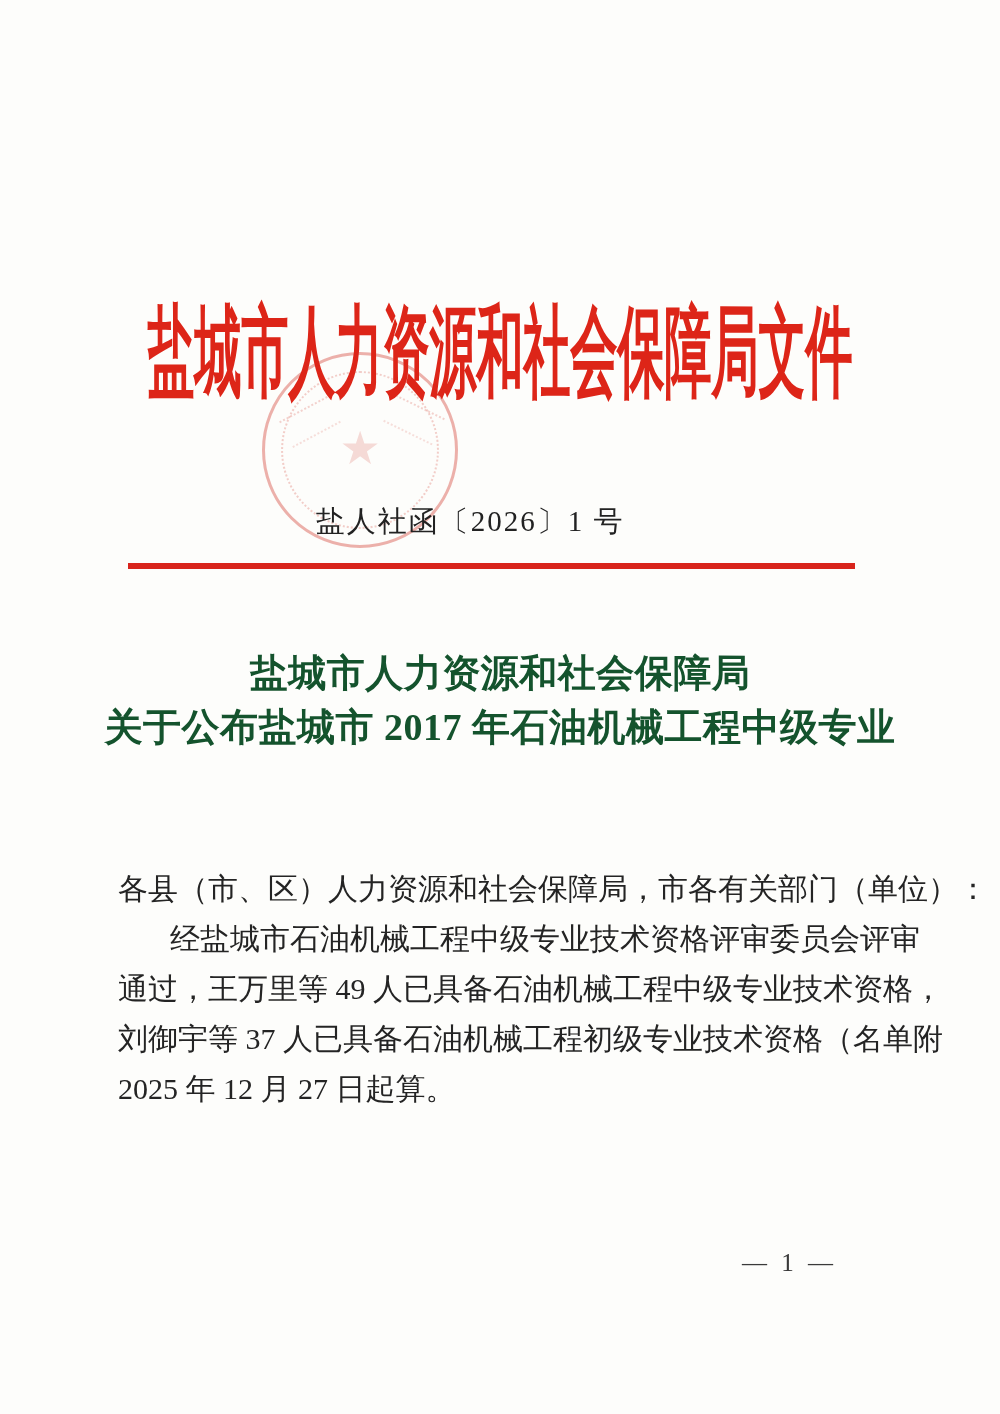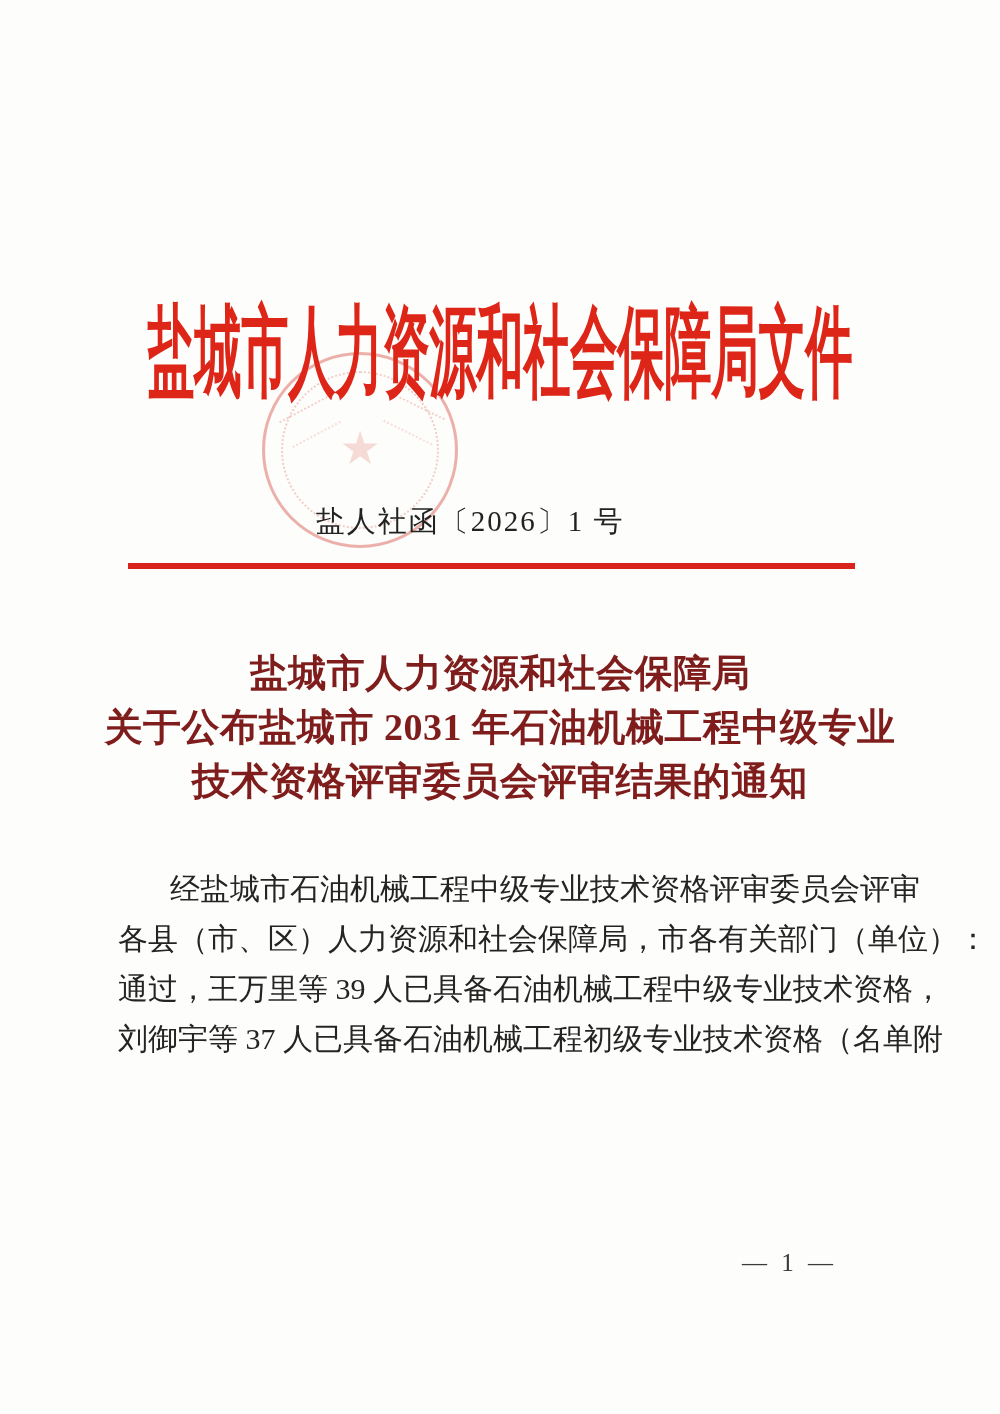--- a/index.html
+++ b/index.html
@@ -119,7 +119,7 @@
     font-size: 38px;
     line-height: 54px;
     font-weight: 700;
-    color: #7f1d1d;
+    color: #14532d;
     letter-spacing: 0.5px;
     white-space: nowrap;
   }

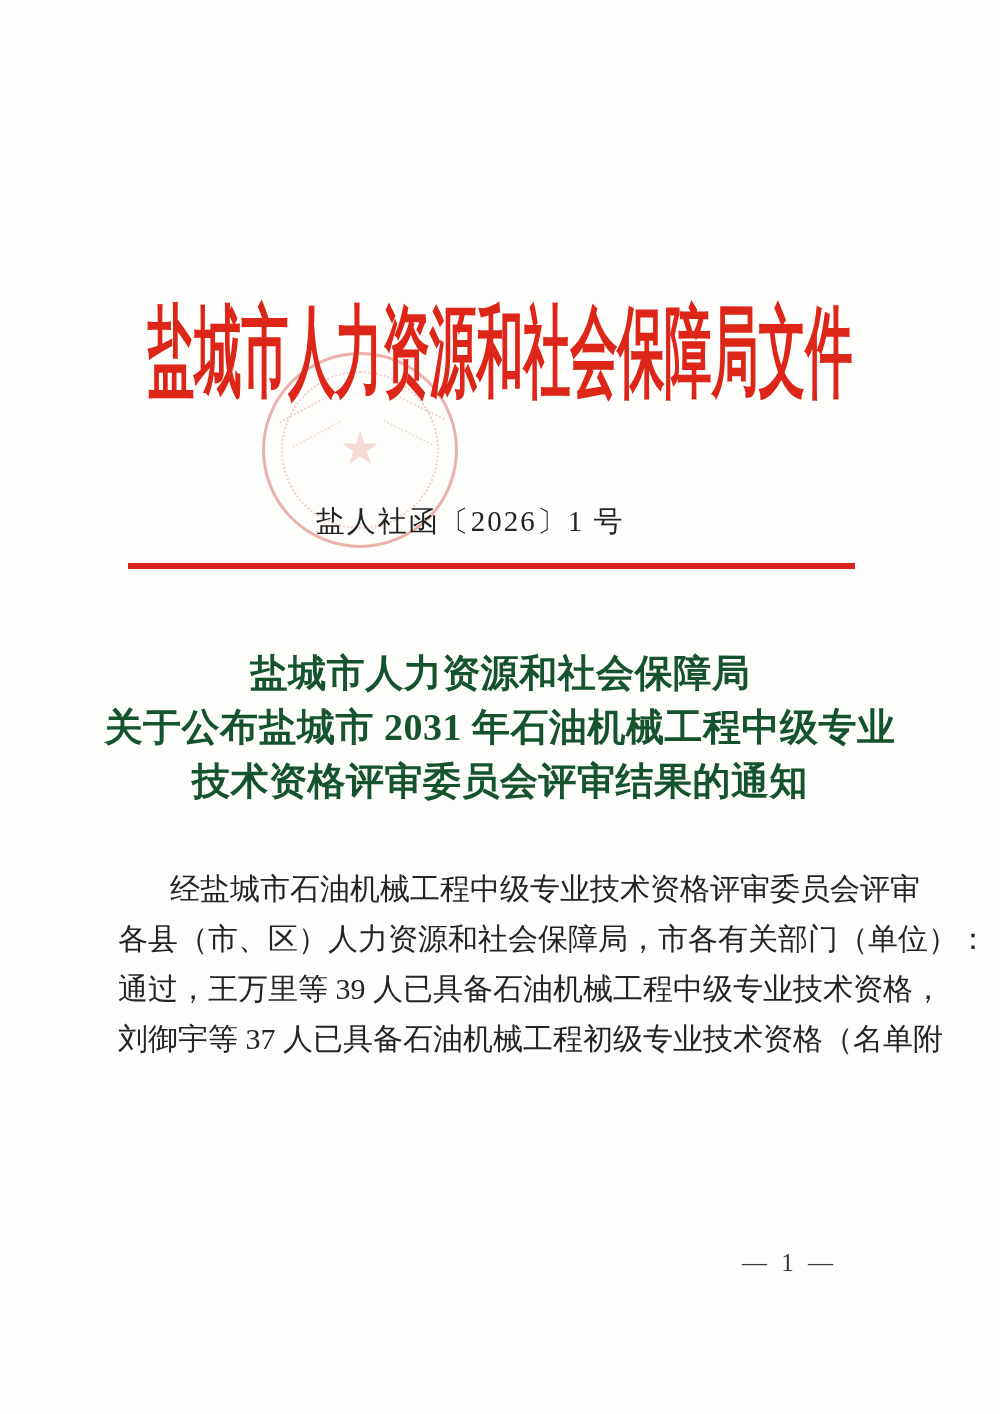--- a/index.html
+++ b/index.html
@@ -181,7 +181,7 @@
 
   <div class="doc-title">
     <div class="doc-title-line">盐城市人力资源和社会保障局</div>
-    <div class="doc-title-line">关于公布盐城市 2031 年石油机械工程中级专业</div>
+    <div class="doc-title-line">关于公布盐城市 2017 年石油机械工程中级专业</div>
     <div class="doc-title-line">技术资格评审委员会评审结果的通知</div>
   </div>
 

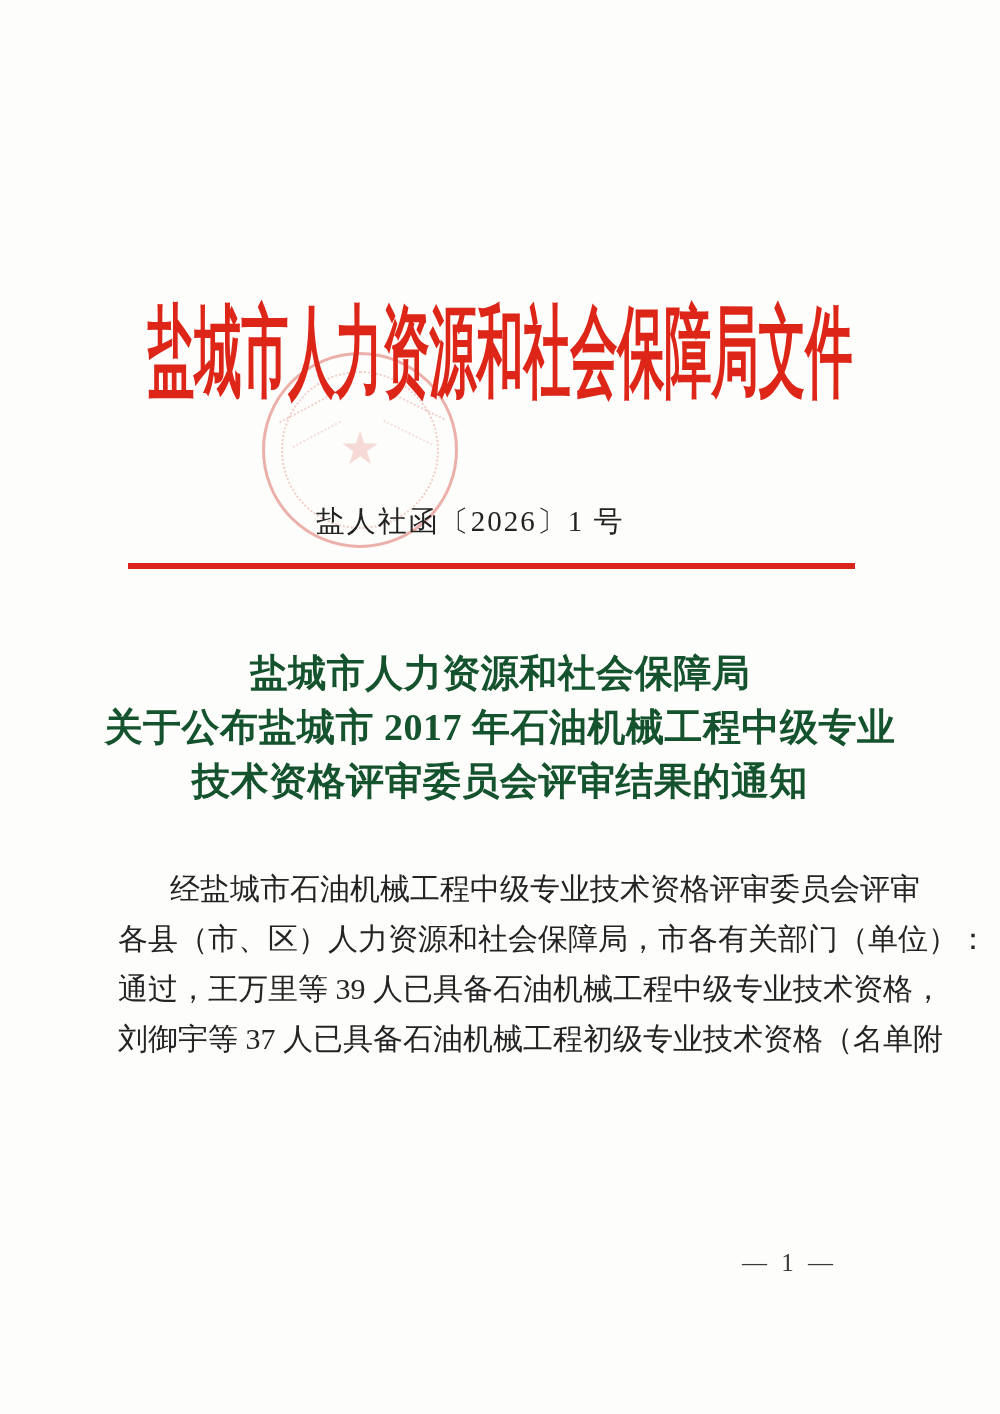--- a/index.html
+++ b/index.html
@@ -182,7 +182,6 @@
   <div class="doc-title">
     <div class="doc-title-line">盐城市人力资源和社会保障局</div>
     <div class="doc-title-line">关于公布盐城市 2017 年石油机械工程中级专业</div>
-    <div class="doc-title-line">技术资格评审委员会评审结果的通知</div>
   </div>
 
   <div class="doc-body">

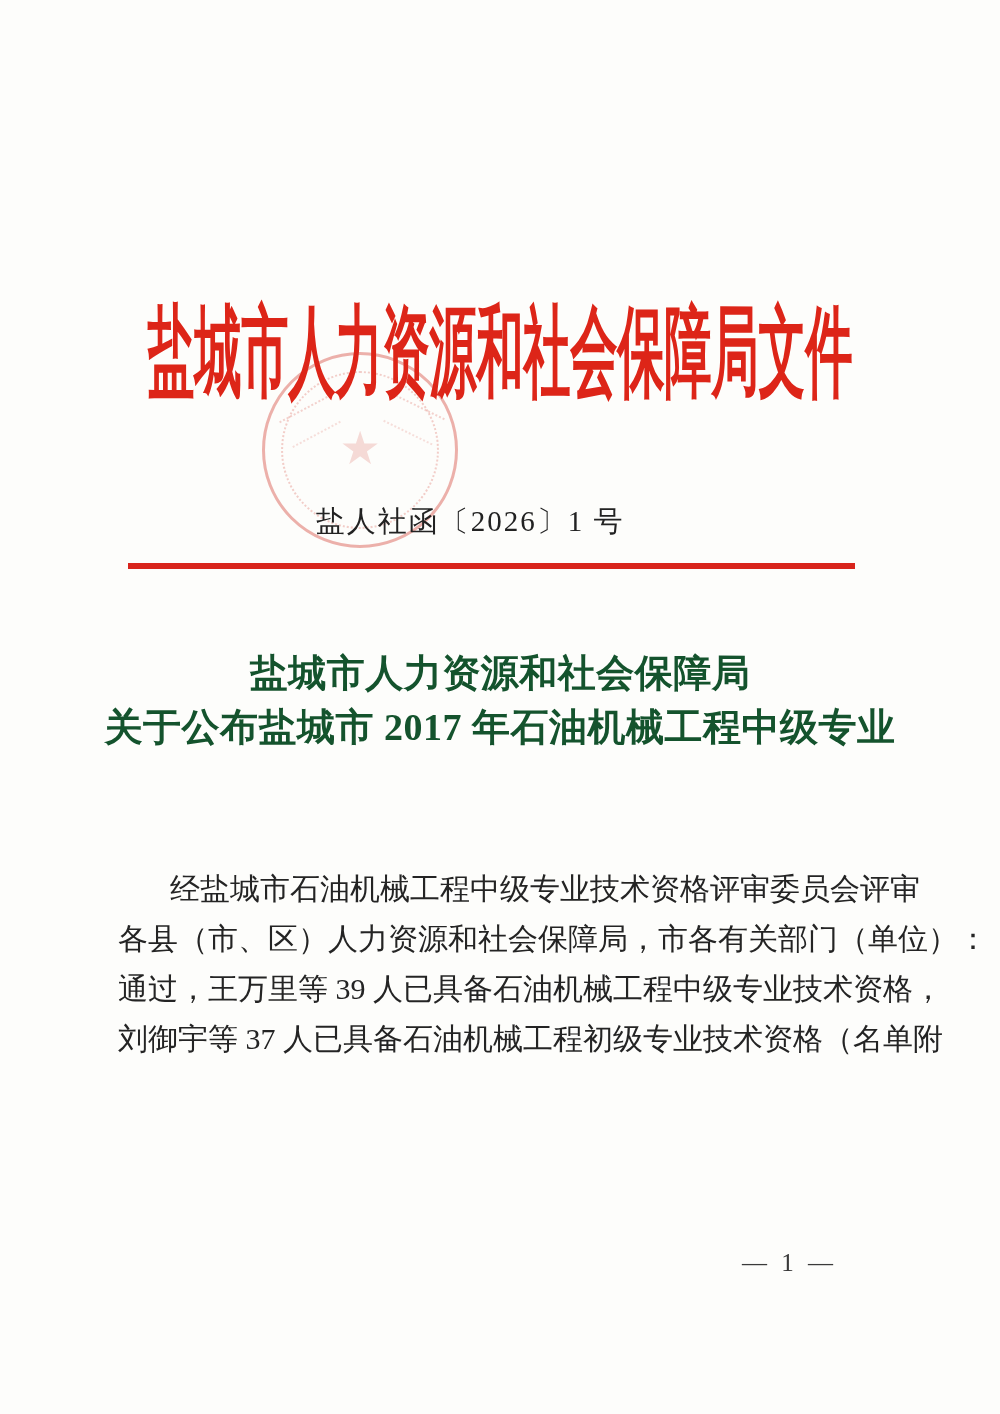--- a/index.html
+++ b/index.html
@@ -185,8 +185,8 @@
   </div>
 
   <div class="doc-body">
+    <p class="body-line">各县（市、区）人力资源和社会保障局，市各有关部门（单位）：</p>
     <p class="body-line indent">经盐城市石油机械工程中级专业技术资格评审委员会评审</p>
-    <p class="body-line">各县（市、区）人力资源和社会保障局，市各有关部门（单位）：</p>
     <p class="body-line">通过，王万里等 39 人已具备石油机械工程中级专业技术资格，</p>
     <p class="body-line">刘御宇等 37 人已具备石油机械工程初级专业技术资格（名单附</p>
   </div>

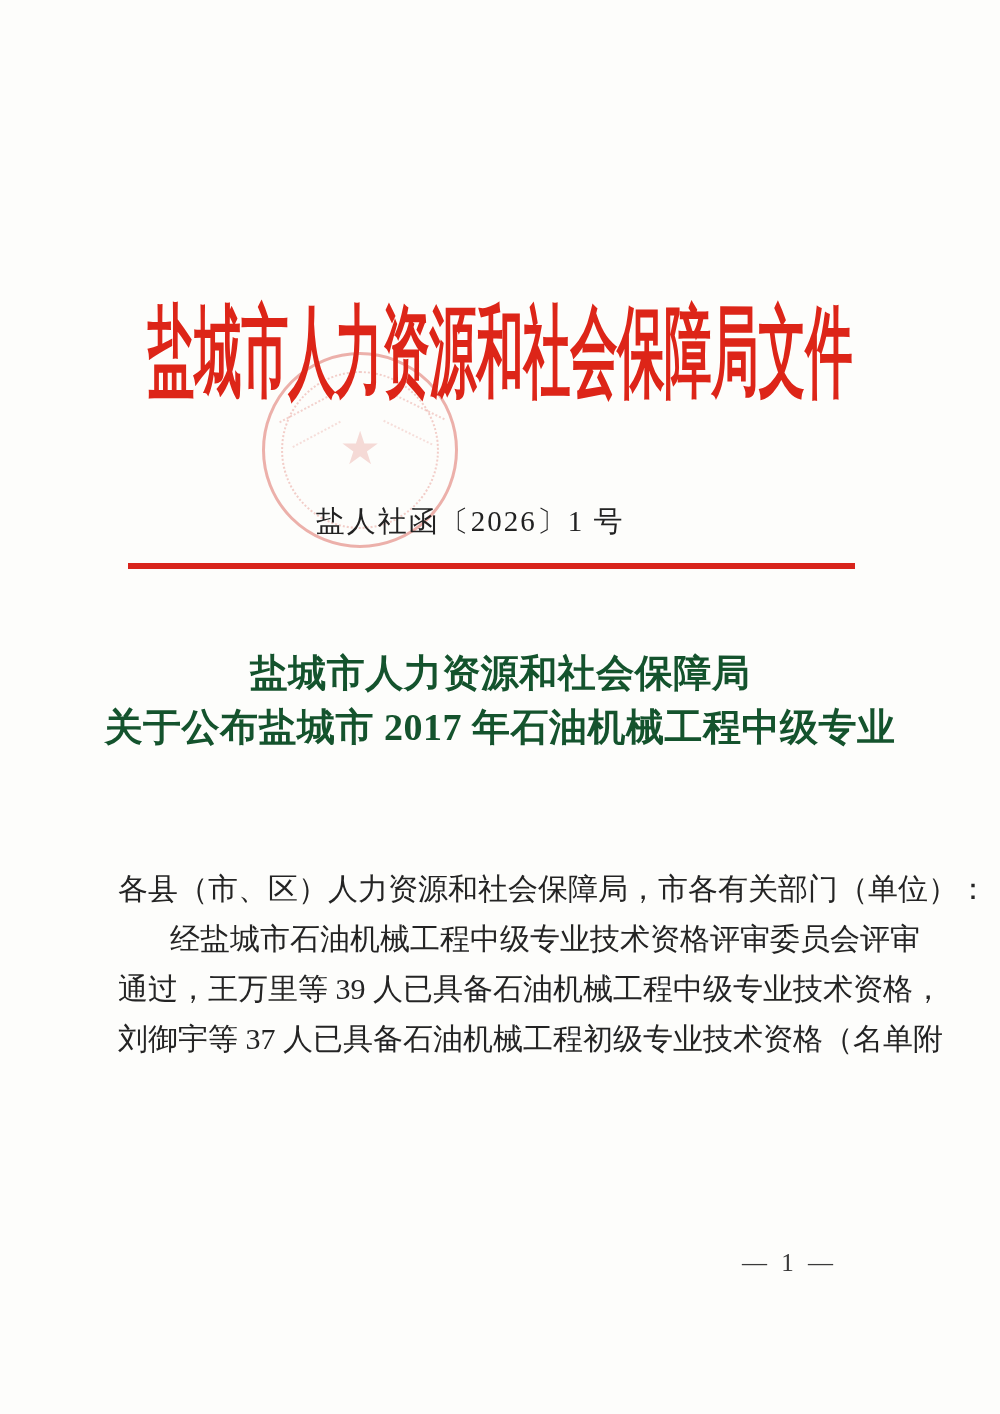--- a/index.html
+++ b/index.html
@@ -187,7 +187,7 @@
   <div class="doc-body">
     <p class="body-line">各县（市、区）人力资源和社会保障局，市各有关部门（单位）：</p>
     <p class="body-line indent">经盐城市石油机械工程中级专业技术资格评审委员会评审</p>
-    <p class="body-line">通过，王万里等 39 人已具备石油机械工程中级专业技术资格，</p>
+    <p class="body-line">通过，王万里等 49 人已具备石油机械工程中级专业技术资格，</p>
     <p class="body-line">刘御宇等 37 人已具备石油机械工程初级专业技术资格（名单附</p>
   </div>
 

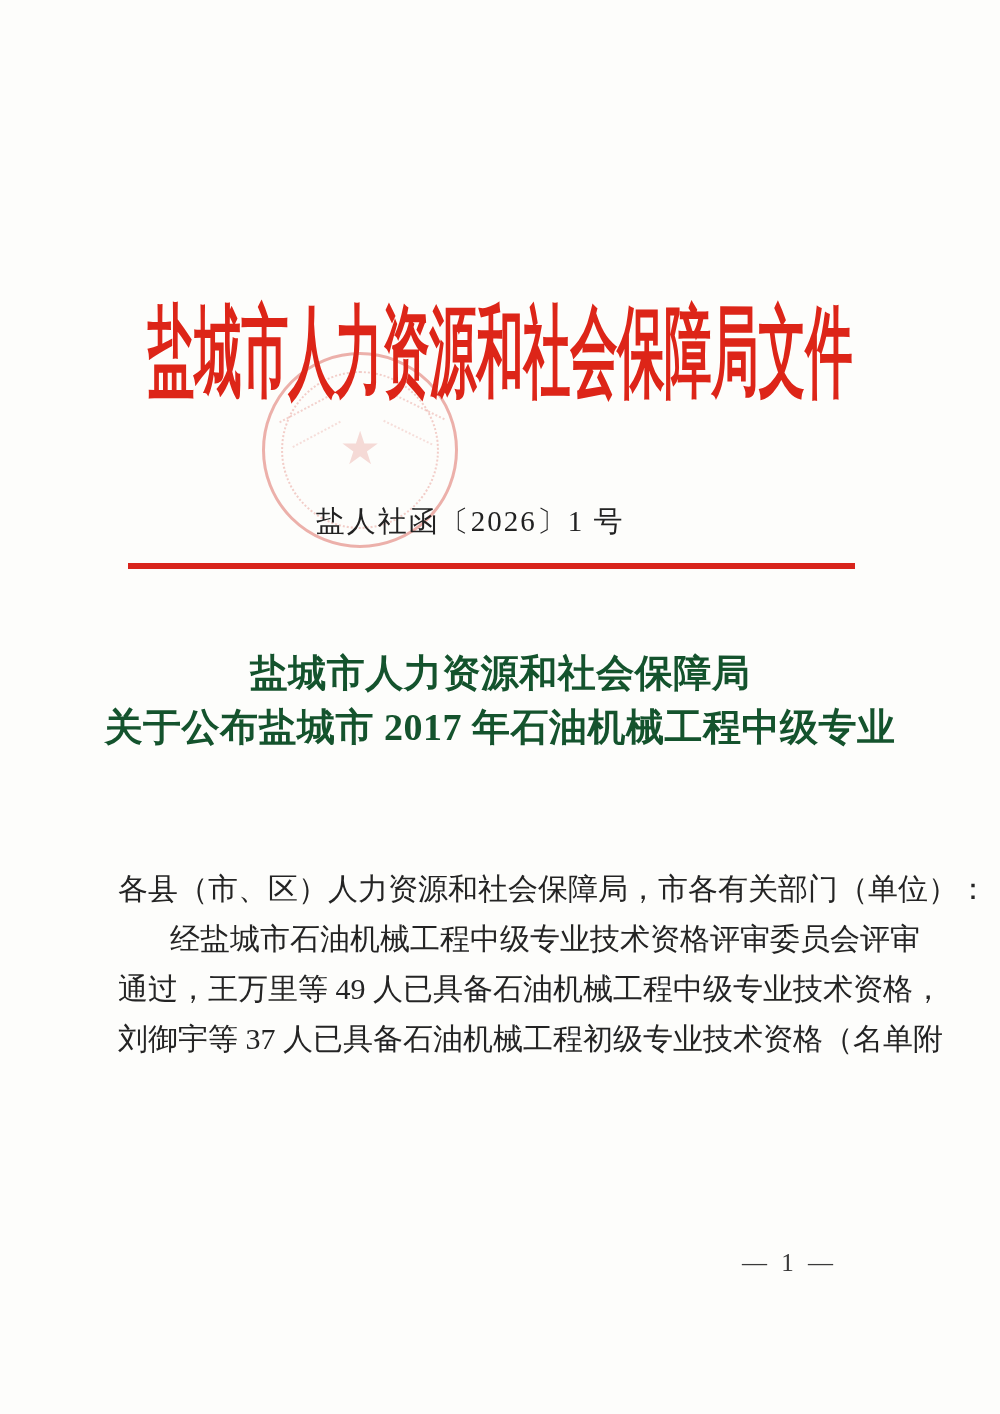--- a/index.html
+++ b/index.html
@@ -189,6 +189,7 @@
     <p class="body-line indent">经盐城市石油机械工程中级专业技术资格评审委员会评审</p>
     <p class="body-line">通过，王万里等 49 人已具备石油机械工程中级专业技术资格，</p>
     <p class="body-line">刘御宇等 37 人已具备石油机械工程初级专业技术资格（名单附</p>
+    <p class="body-line last">2025 年 12 月 27 日起算。</p>
   </div>
 
   <div class="page-number">— 1 —</div>

